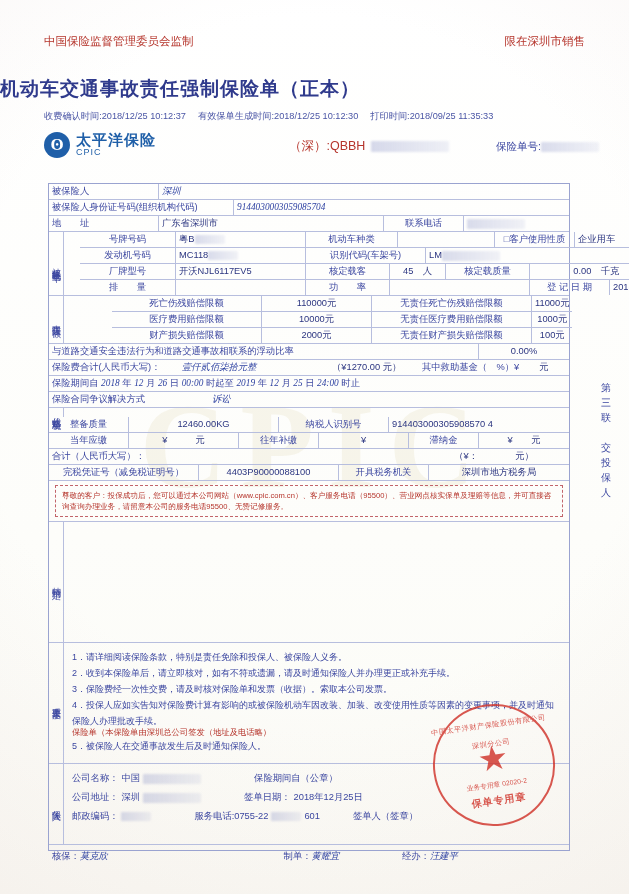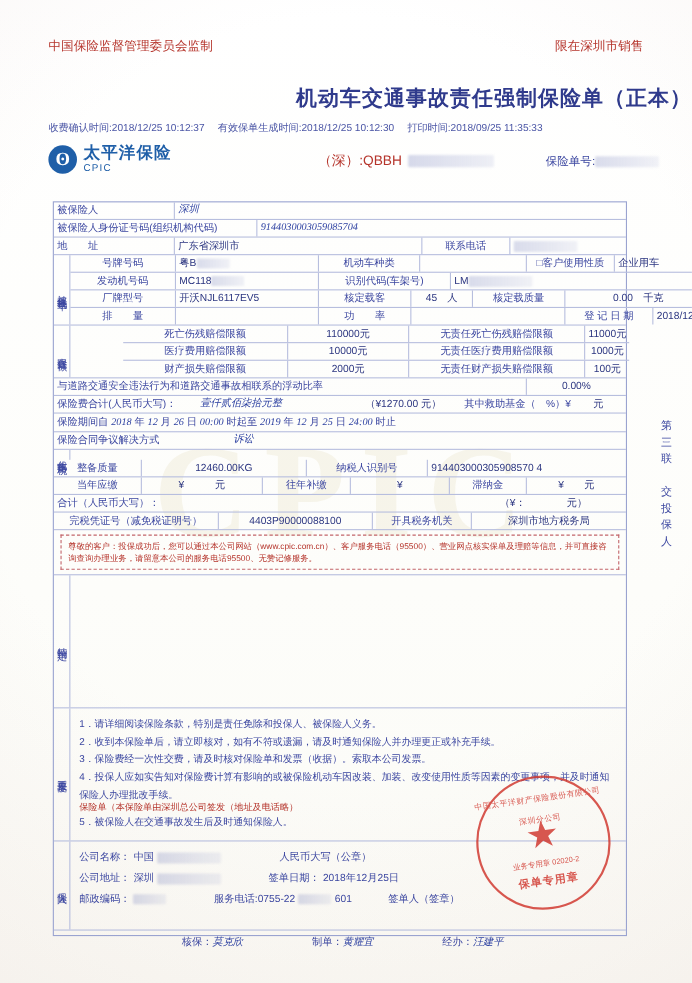--- a/index.html
+++ b/index.html
@@ -43,7 +43,7 @@
   .top-right{color:#b5342b;}
   .title{
     position:absolute;top:76px;left:0;right:0;
-    text-align:right;
+    text-align:left;
     font-size:19px;font-weight:bold;
     color:#2f3a8c;
     letter-spacing:1px;

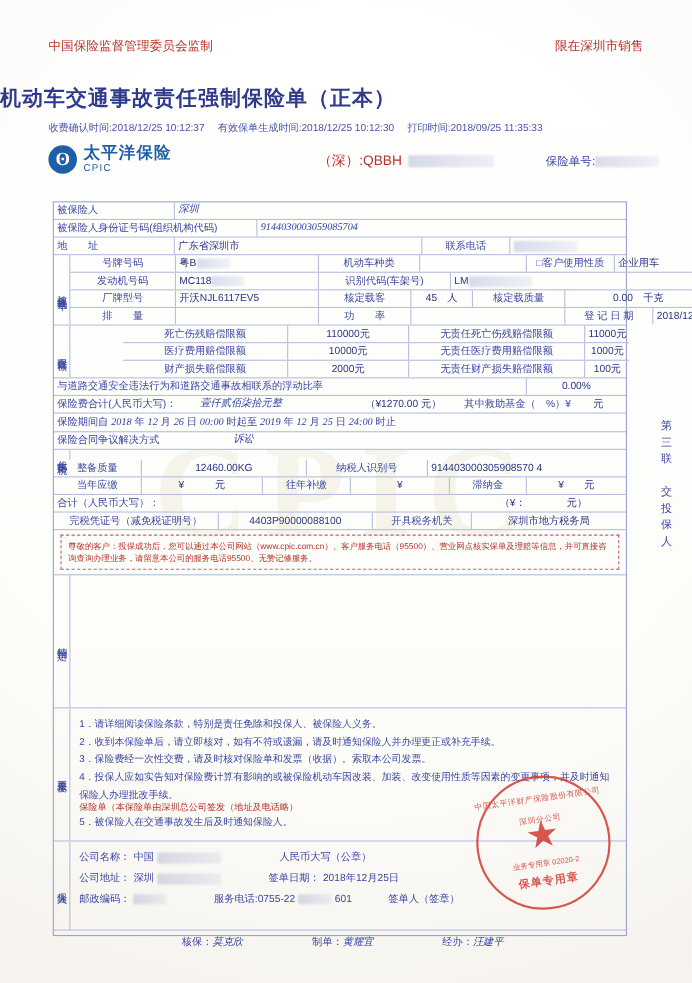--- a/index.html
+++ b/index.html
@@ -231,7 +231,7 @@
       <div class="cell val" style="flex:1"><span class="blur-s"></span></div>
     </div>
 
-    <div style="display:flex;border-bottom:1px solid #b7bede;">
+    <div style="display:flex;border-bottom:1px solid #b7bede;gap:16px;">
       <div class="vleft">被保险机动车</div>
       <div style="flex:1">
         <div class="row">

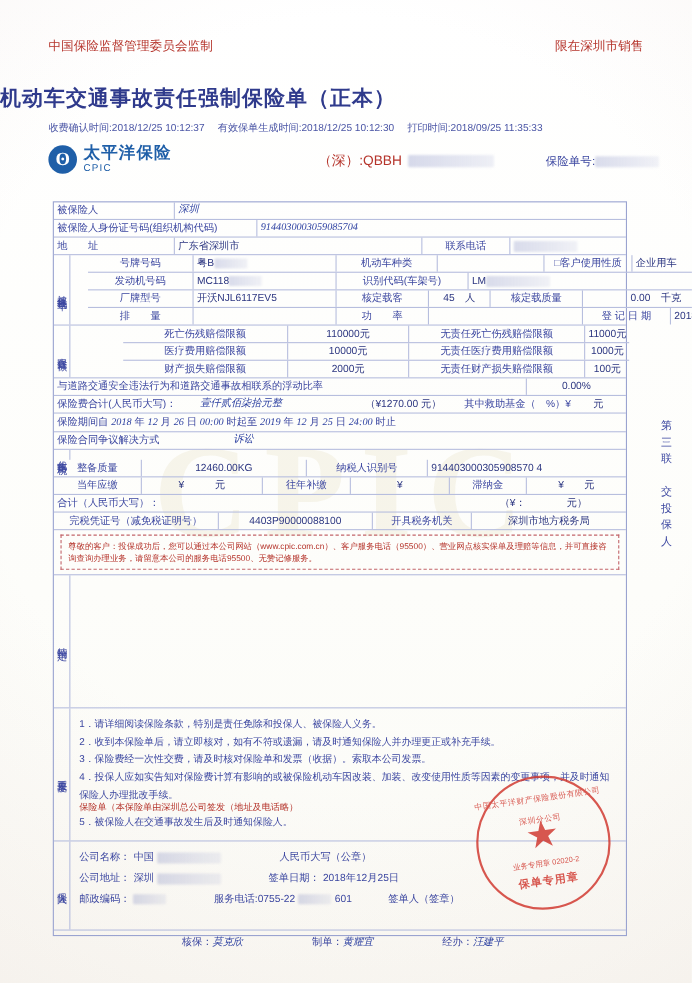--- a/index.html
+++ b/index.html
@@ -383,7 +383,7 @@
           <span>公司名称：</span>
           <span>中国</span>
           <span class="blur-s"></span>
-          <span style="margin-left:50px">人民币大写（公章）</span>
+          <span style="margin-left:50px">保险期间自（公章）</span>
         </div>
         <div class="flexrow">
           <span>公司地址：</span>

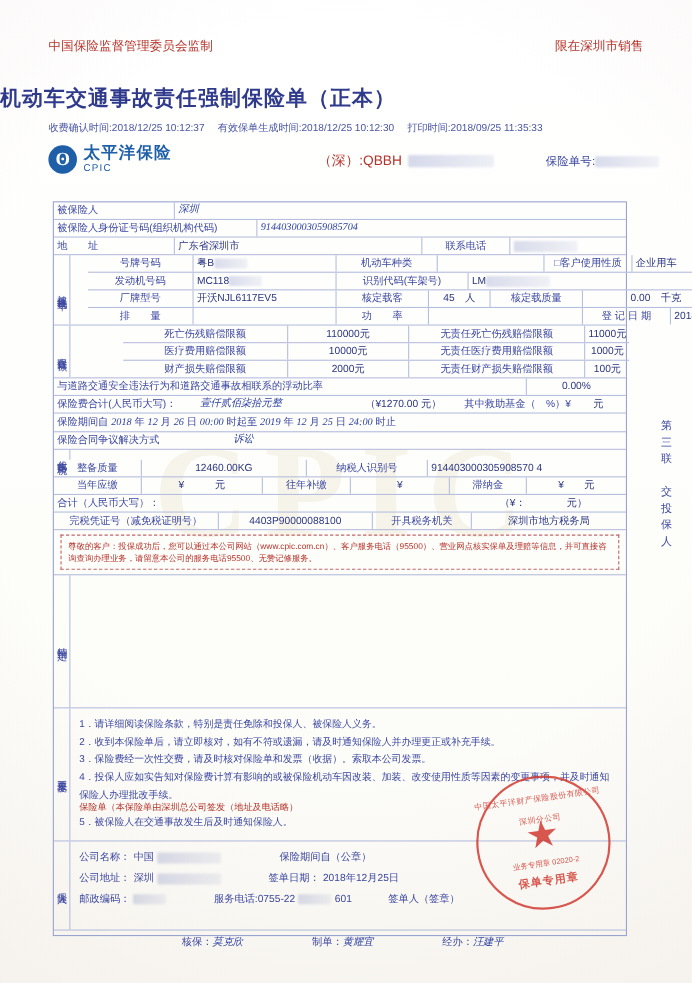--- a/index.html
+++ b/index.html
@@ -412,7 +412,7 @@
     </div>
 
     <div class="footer-row">
-      <div class="cell" style="width:175px;text-align:right">
+      <div class="cell" style="width:175px;text-align:left">
         <span>核保：</span><span class="handwrite">莫克欣</span>
       </div>
       <div class="cell" style="width:175px;text-align:center">

